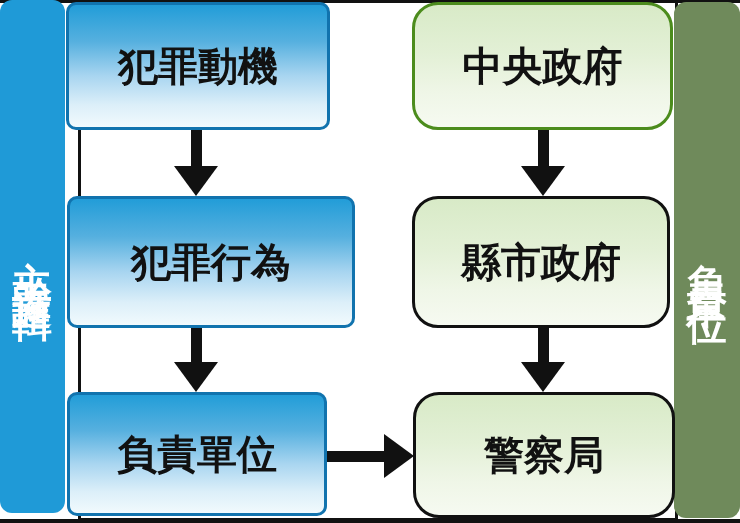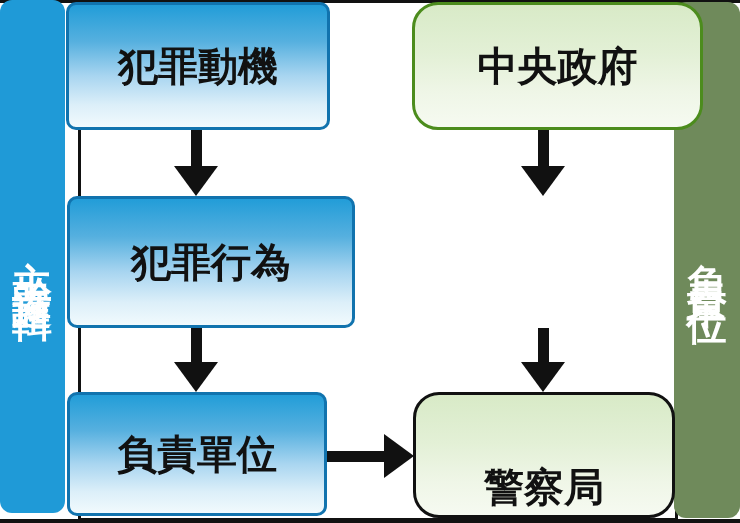--- a/index.html
+++ b/index.html
@@ -45,7 +45,7 @@
   .b1 { left:66px;  top:2px;   width:264px; height:128px; }
   .b2 { left:67px;  top:196px; width:288px; height:132px; }
   .b3 { left:67px;  top:392px; width:260px; height:124px; }
-  .b4 { left:412px; top:2px;   width:291px; height:128px; }
+  .b4 { left:412px; top:2px;   width:261px; height:128px; }
   .b5 { left:412px; top:196px; width:258px; height:132px; }
   .b6 { left:413px; top:392px; width:262px; height:126px;align-items:flex-end; }
   

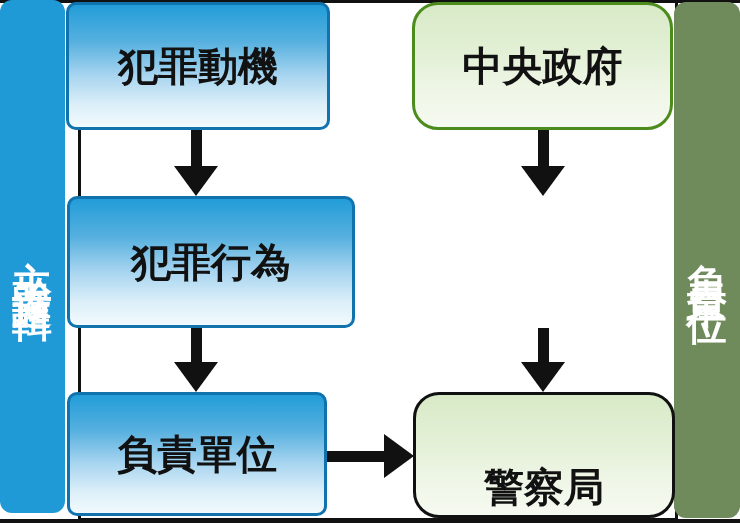--- a/index.html
+++ b/index.html
@@ -104,6 +104,9 @@
   <div class="box green green-border b4">
     <span>中央政府</span>
   </div>
+  <div class="box green b5">
+    <span>縣市政府</span>
+  </div>
   <div class="box green b6">
     <span>警察局</span>
   </div>

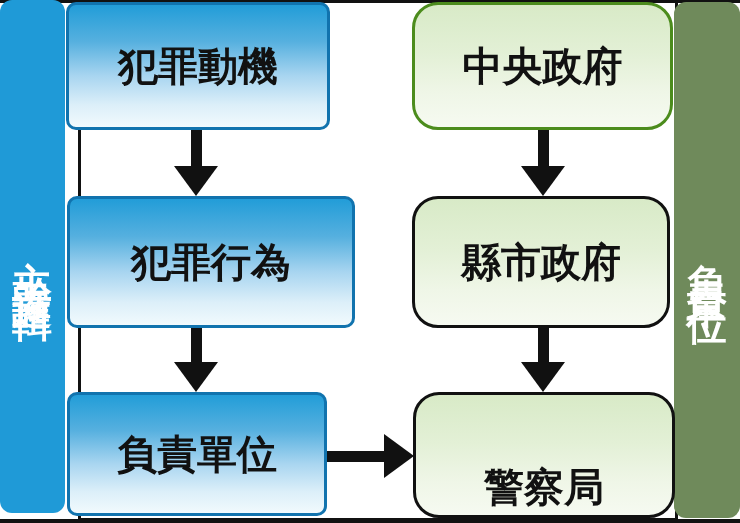--- a/index.html
+++ b/index.html
@@ -47,7 +47,7 @@
   .b3 { left:67px;  top:392px; width:260px; height:124px; }
   .b4 { left:412px; top:2px;   width:261px; height:128px; }
   .b5 { left:412px; top:196px; width:258px; height:132px; }
-  .b6 { left:413px; top:392px; width:262px; height:126px;align-items:flex-end; }
+  .b6 { left:413px; top:392px; width:262px; height:126px; }
   
   .arrow-v {
     position:absolute; z-index:2; width:44px;

